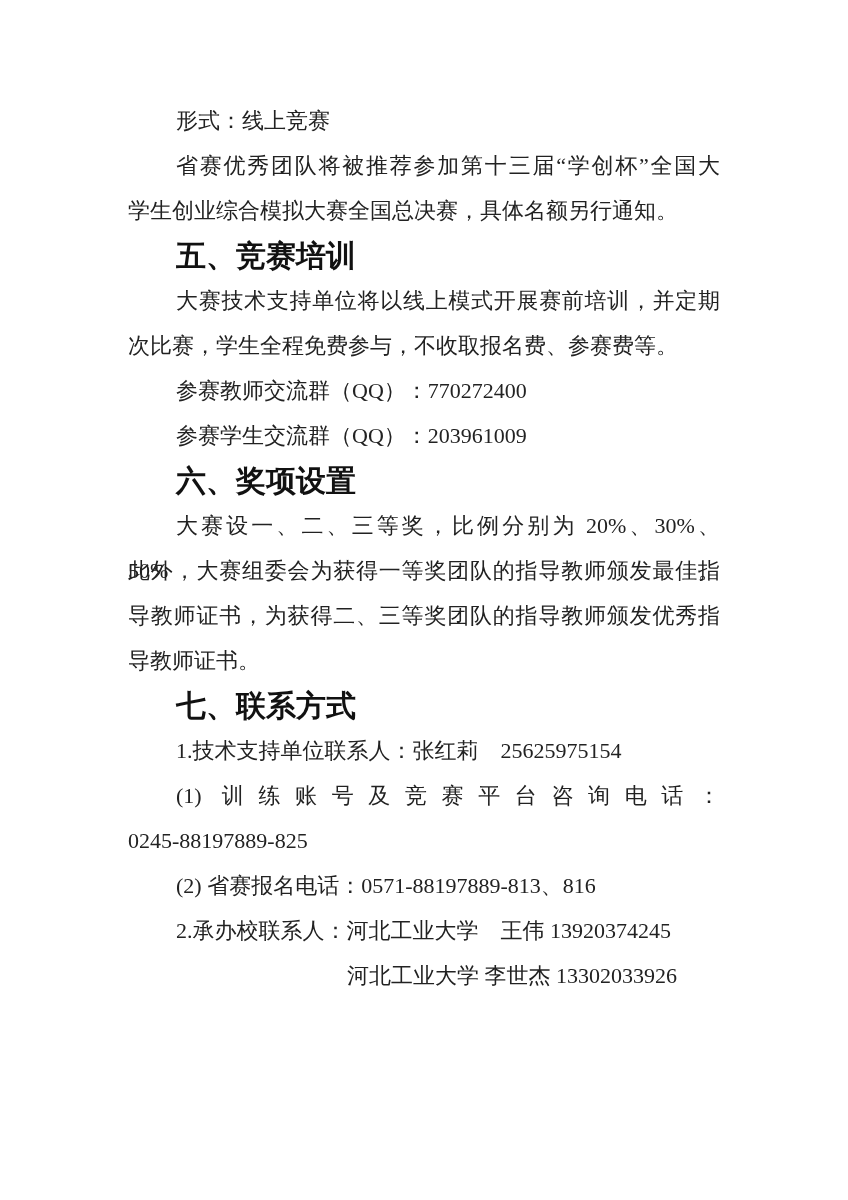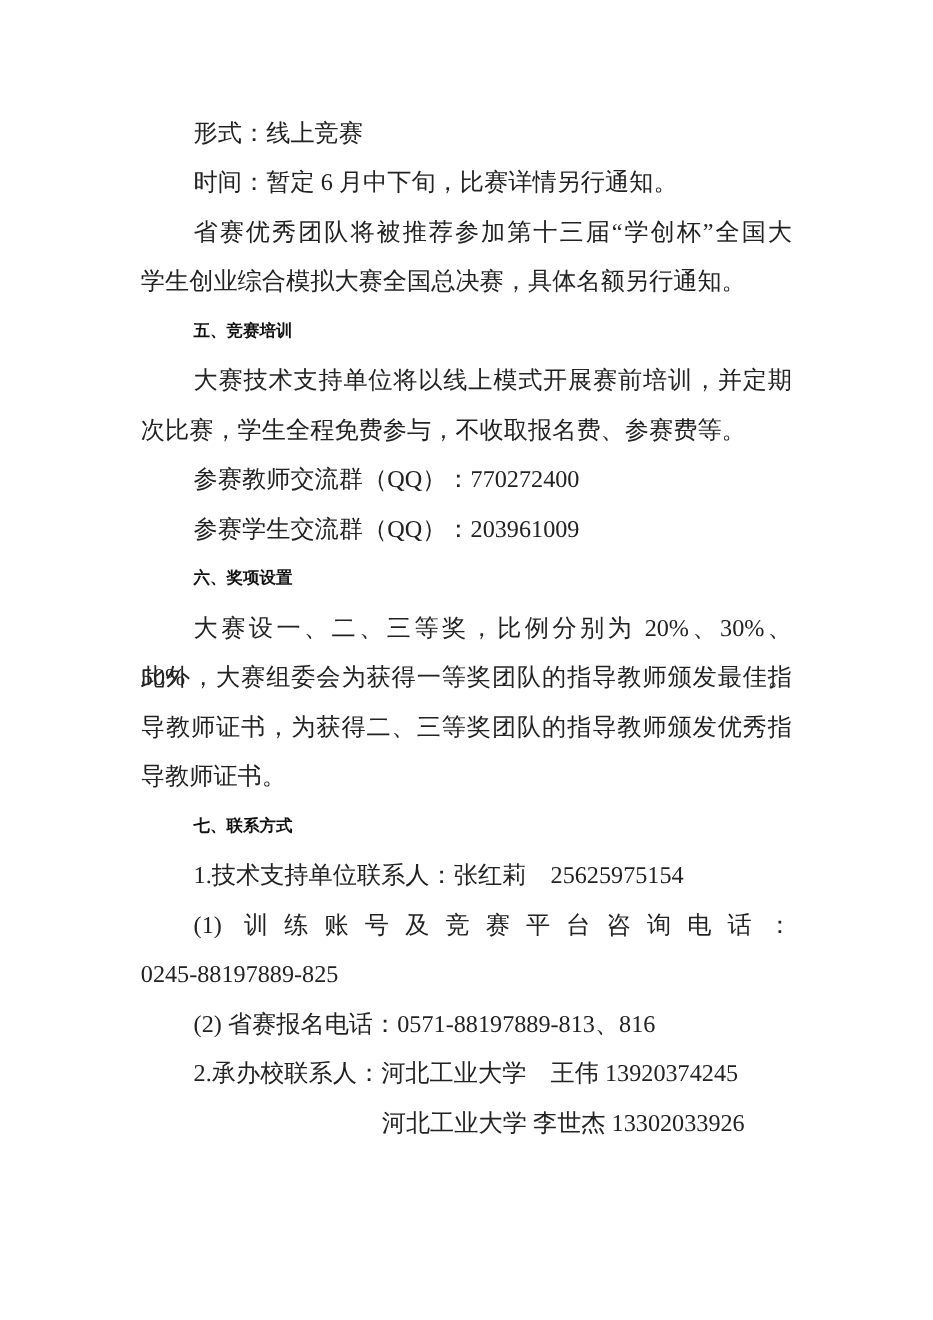--- a/index.html
+++ b/index.html
@@ -59,7 +59,6 @@
 <div class="page">
   <div class="content">
     <div class="line indent">形式：线上竞赛</div>
-    <div class="line indent">时间：暂定 6 月中下旬，比赛详情另行通知。</div>
     <div class="line indent stretch">省赛优秀团队将被推荐参加第十三届“学创杯”全国大</div>
     <div class="line">学生创业综合模拟大赛全国总决赛，具体名额另行通知。</div>
     <div class="line heading">五、竞赛培训</div>

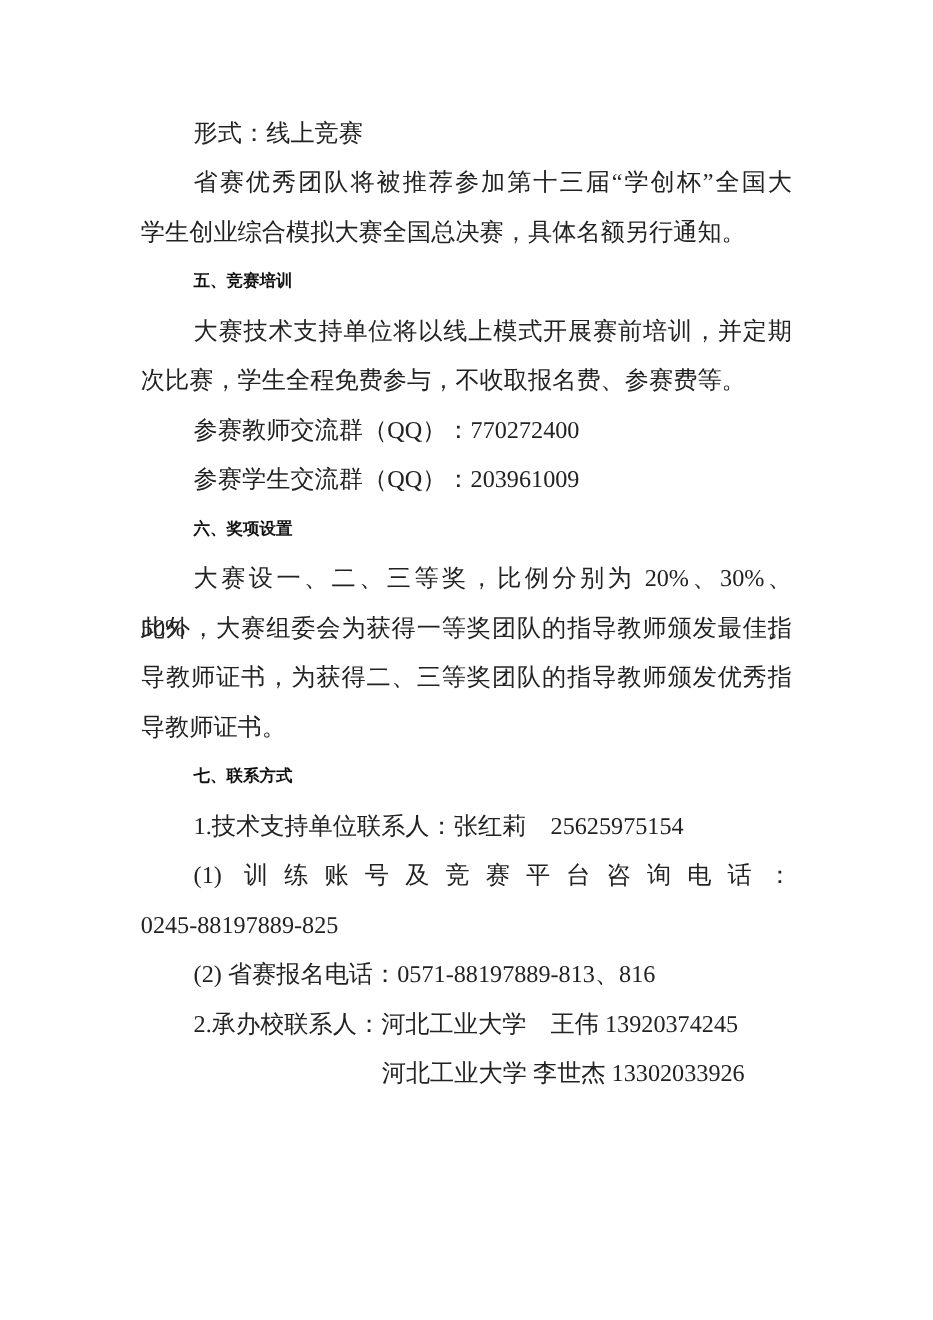--- a/index.html
+++ b/index.html
@@ -44,7 +44,7 @@
   .heading {
     font-family: "Liberation Sans", "DejaVu Sans", sans-serif;
     font-weight: 700;
-    font-size: 15px;
+    font-size: 30px;
     color: #111111;
     text-indent: 48px;
   }

